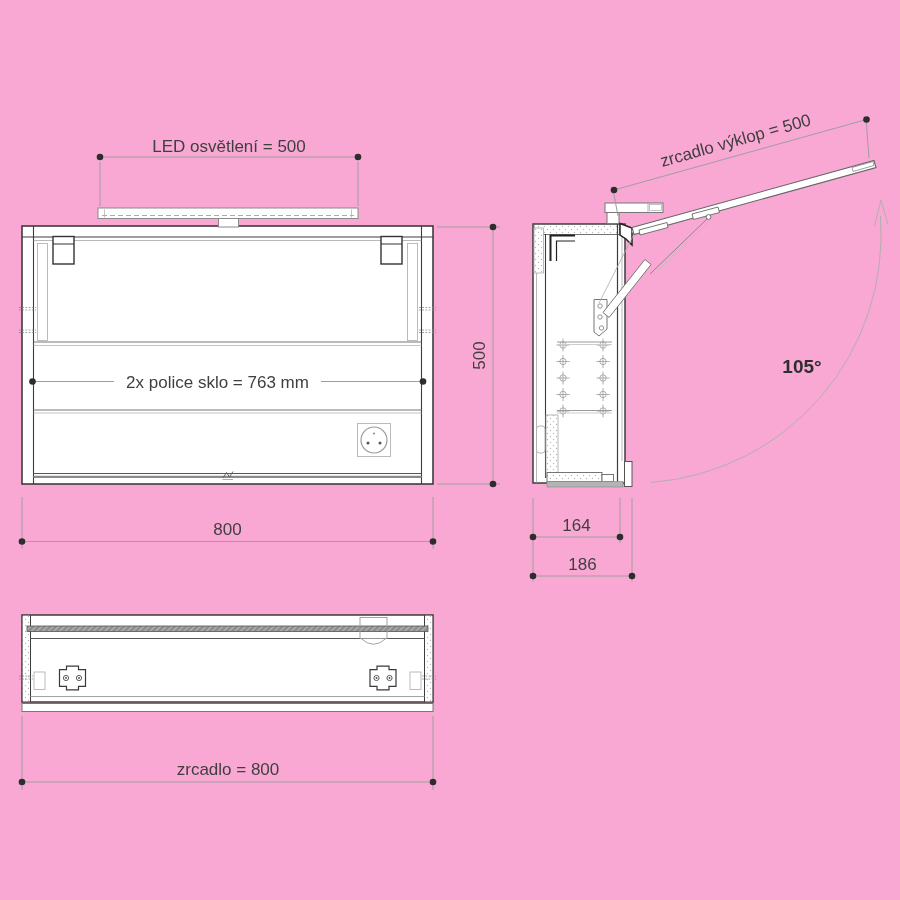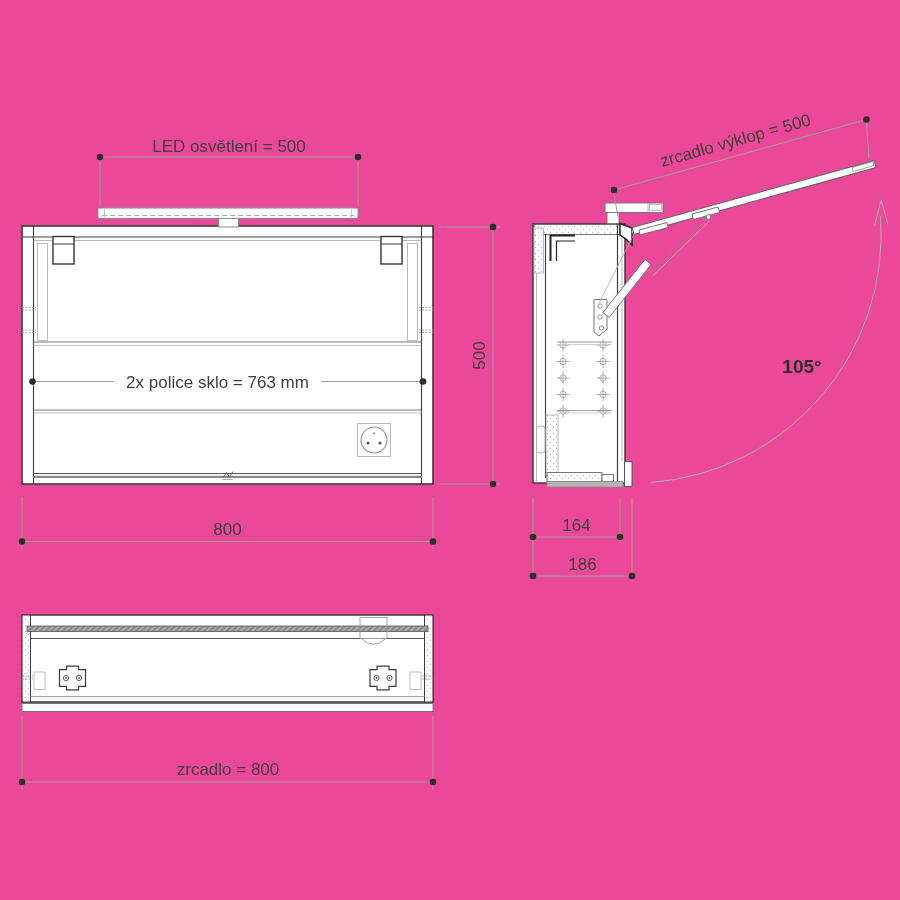--- a/index.html
+++ b/index.html
@@ -3,7 +3,7 @@
 <meta charset="utf-8">
 <style>
   html,body{margin:0;padding:0;background:#ffffff;}
-  .stage{position:relative;width:900px;height:900px;background:#ec4899;overflow:hidden;}
+  .stage{position:relative;width:900px;height:900px;background:#f9a8d4;overflow:hidden;}
   svg{position:absolute;left:0;top:0;}
   text{font-family:"Liberation Sans", sans-serif;fill:#3f3f3f;}
   .dim-text{font-size:17px;}

